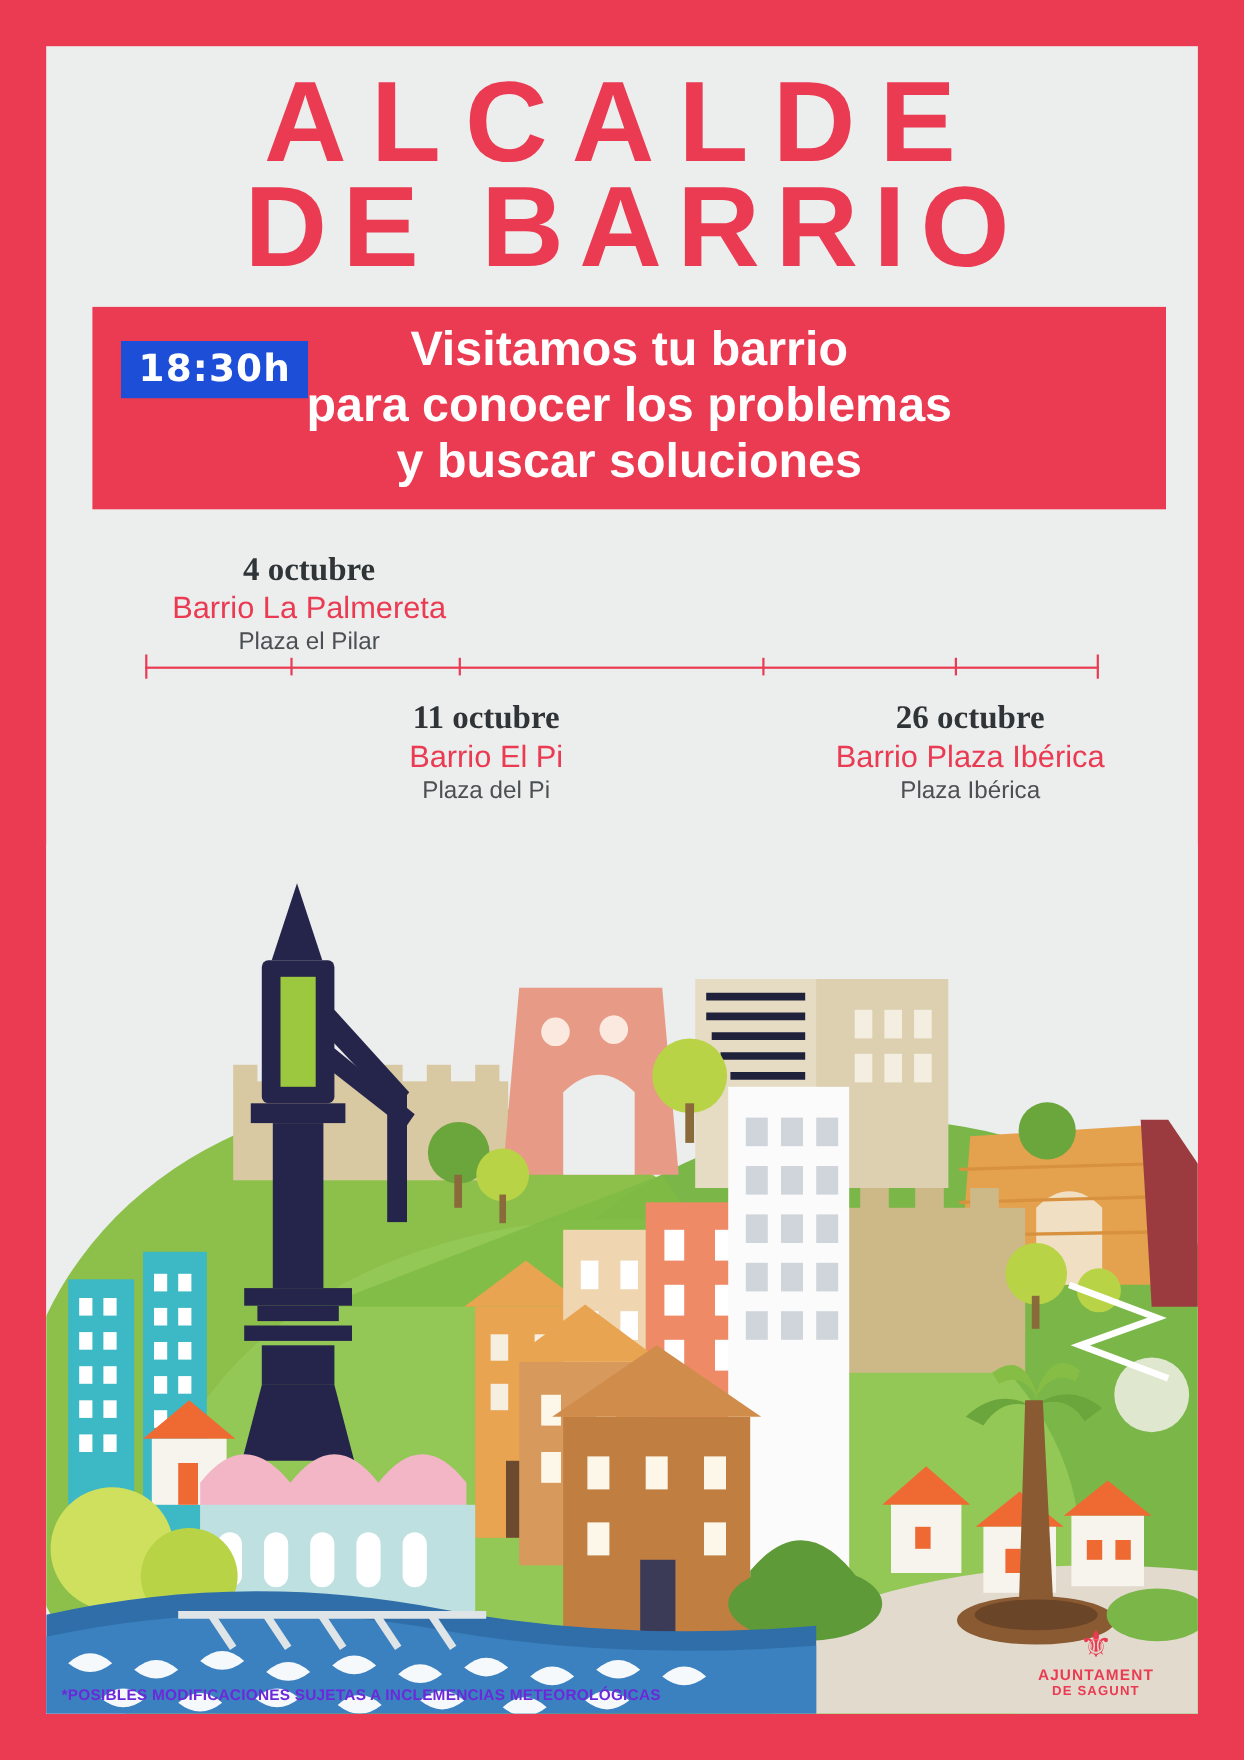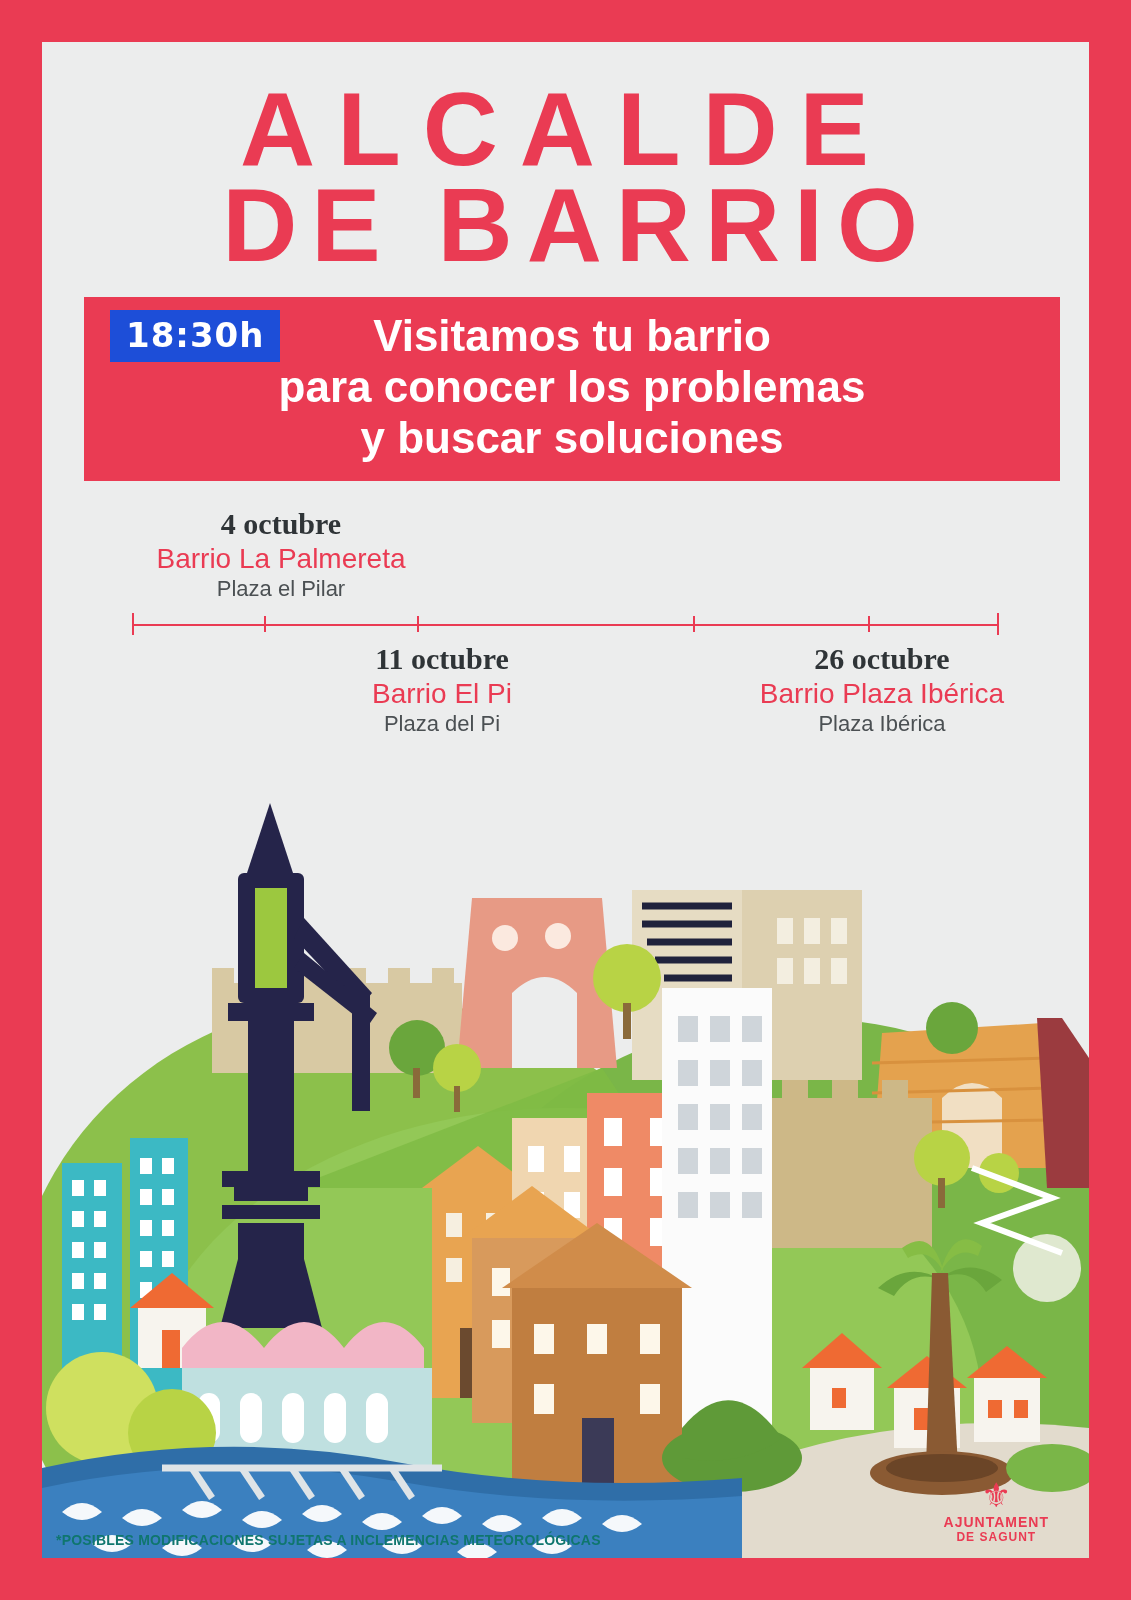--- a/index.html
+++ b/index.html
@@ -23,7 +23,7 @@
     font-weight:bold;
     letter-spacing:16px;
     line-height:0.92;
-    padding-top:40px;
+    padding-top:22px;
   }
   .title .l1{font-size:104px;letter-spacing:22px;}
   .title .l2{font-size:104px;letter-spacing:14px;margin-left:23px;}

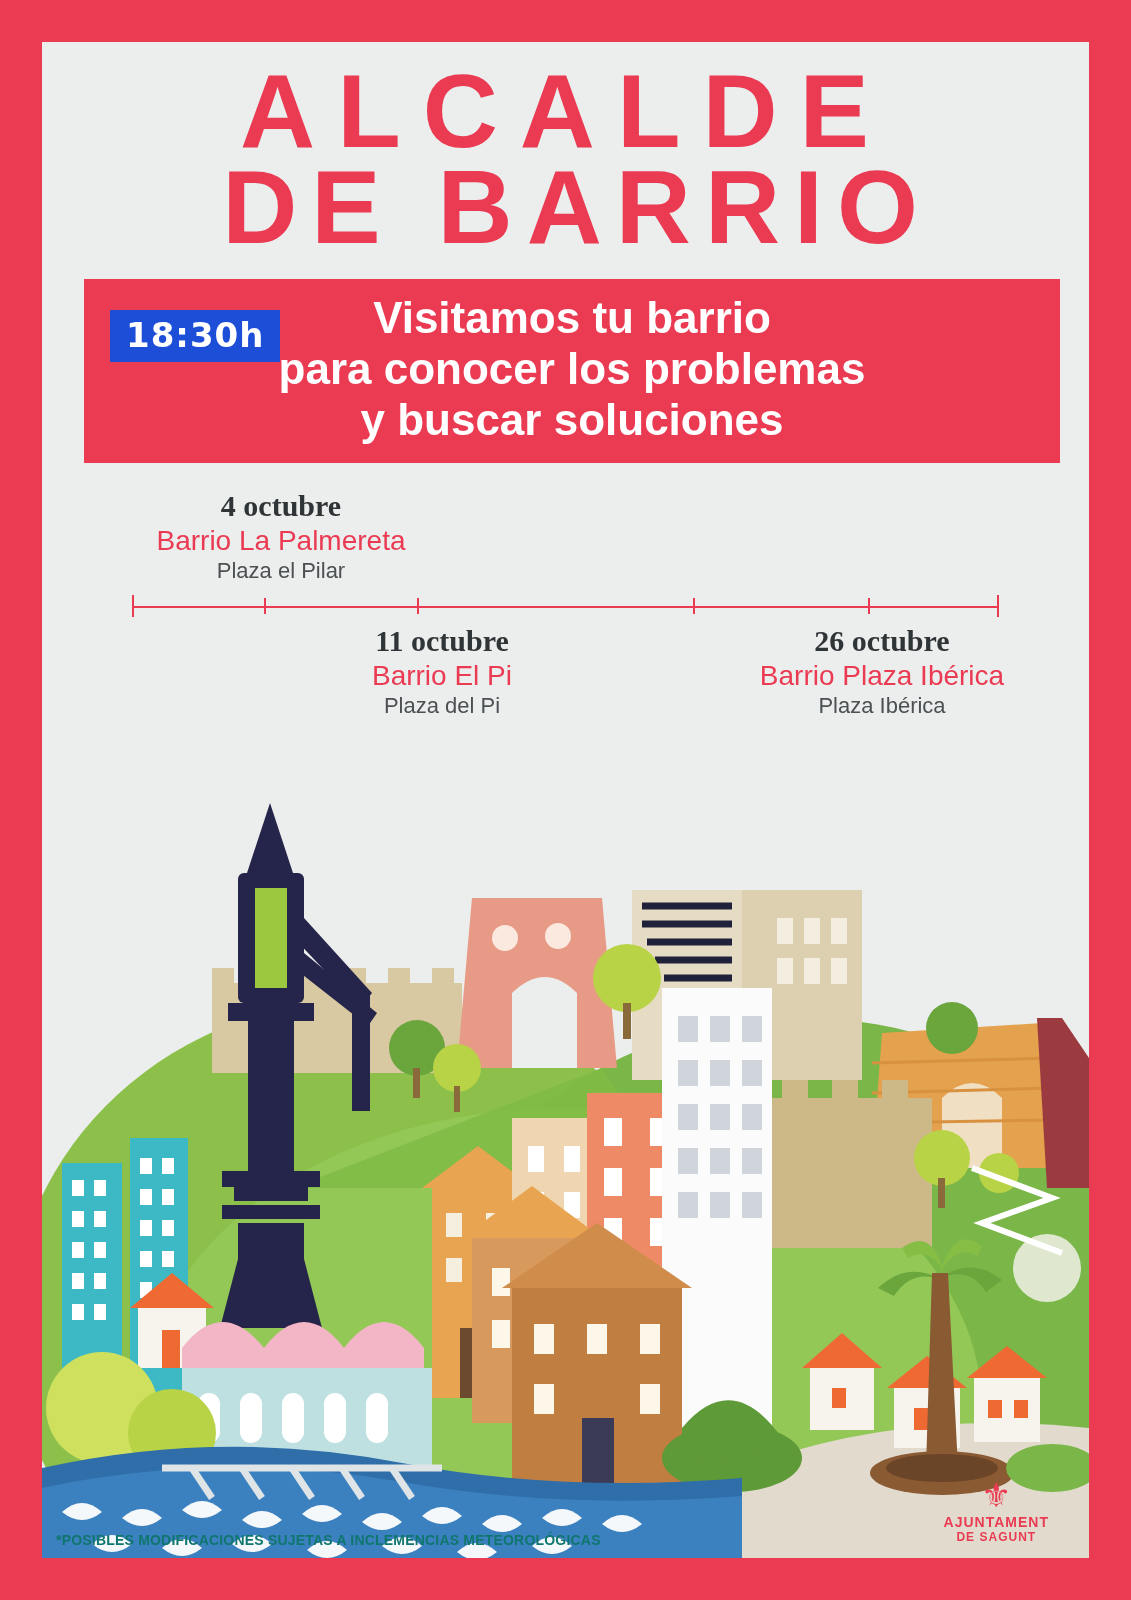--- a/index.html
+++ b/index.html
@@ -46,7 +46,7 @@
   }
   .tick{position:absolute;width:2px;height:16px;background:#ea3b53;top:109px;}
   .cap{position:absolute;width:2px;height:22px;background:#ea3b53;top:106px;}
-  .ev{position:absolute;text-align:center;width:330px;}
+  .ev{position:absolute;text-align:center;width:330px;margin-top:12px;}
   .ev .date{color:#2f3437;font-weight:bold;font-size:30px;font-family:"Liberation Serif", serif;}
   .ev .barrio{color:#ea3b53;font-weight:normal;font-size:28px;margin-top:2px;}
   .ev .place{color:#4b5053;font-size:22px;margin-top:1px;}

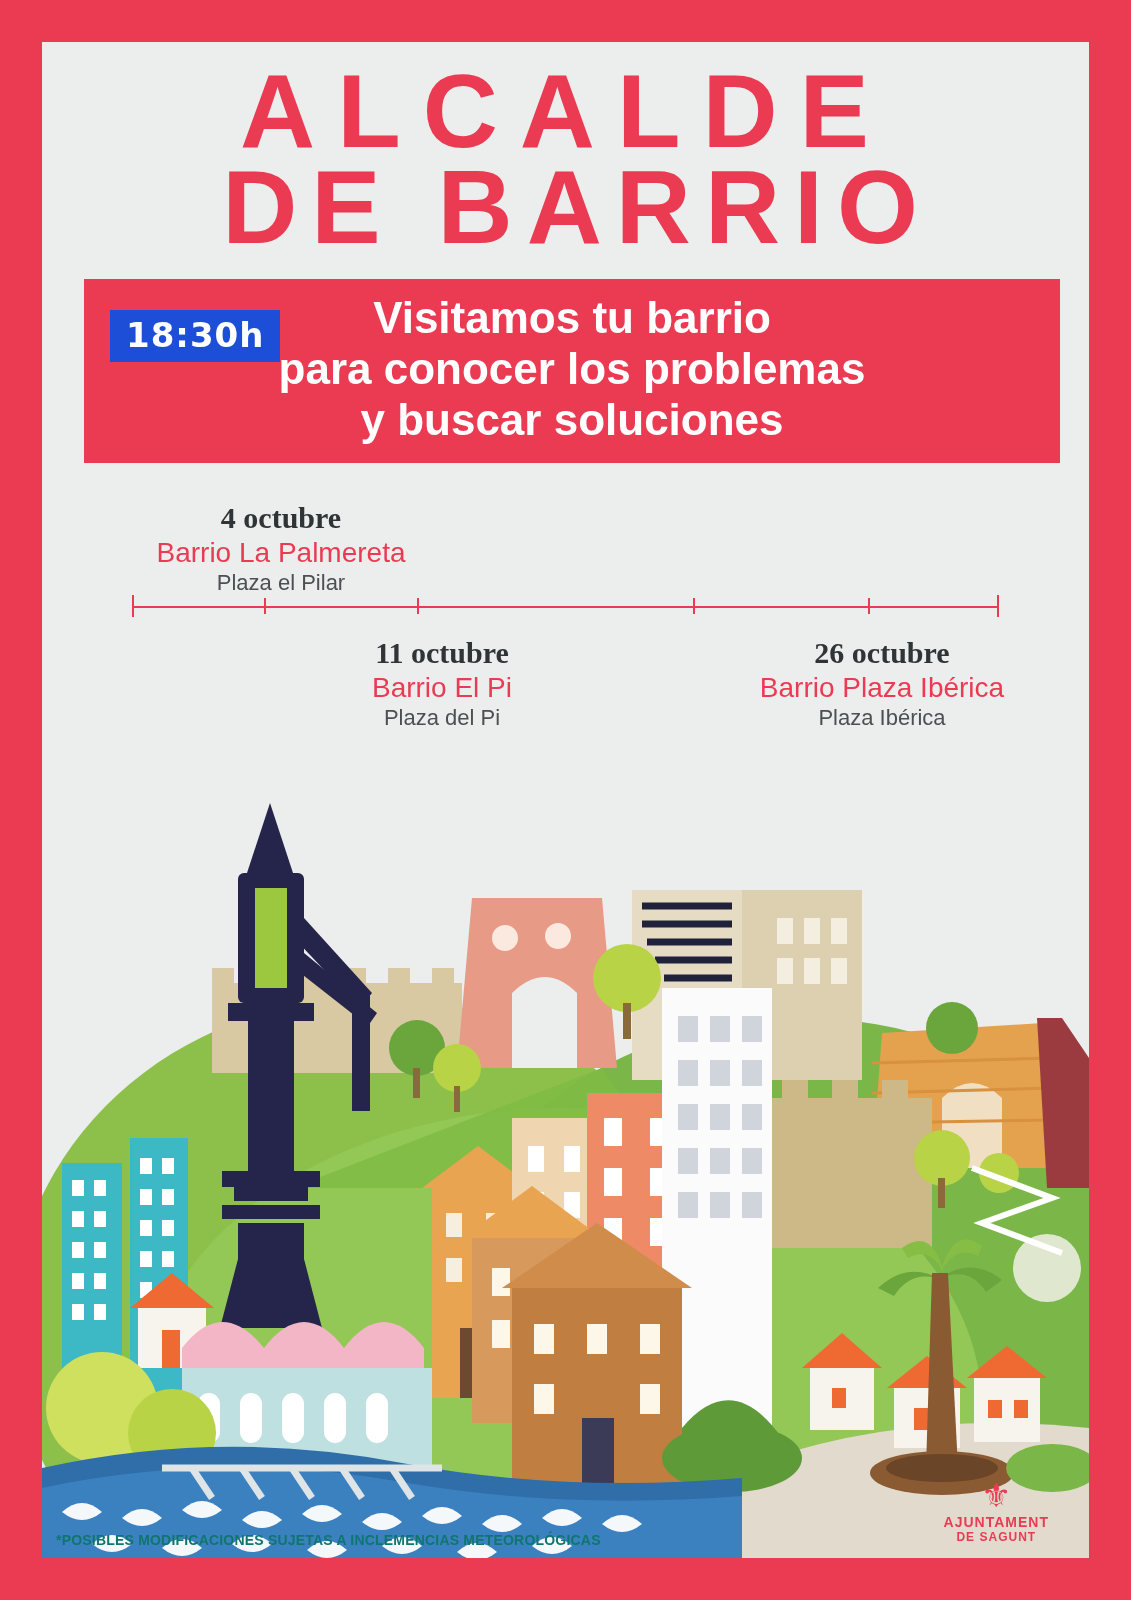--- a/index.html
+++ b/index.html
@@ -68,7 +68,7 @@
   
   .footnote{
     position:absolute;left:14px;bottom:10px;
-    color:#0f766e;font-size:14px;font-weight:bold;
+    color:#6d28d9;font-size:14px;font-weight:bold;
     letter-spacing:0.2px;
   }
   .logo{

